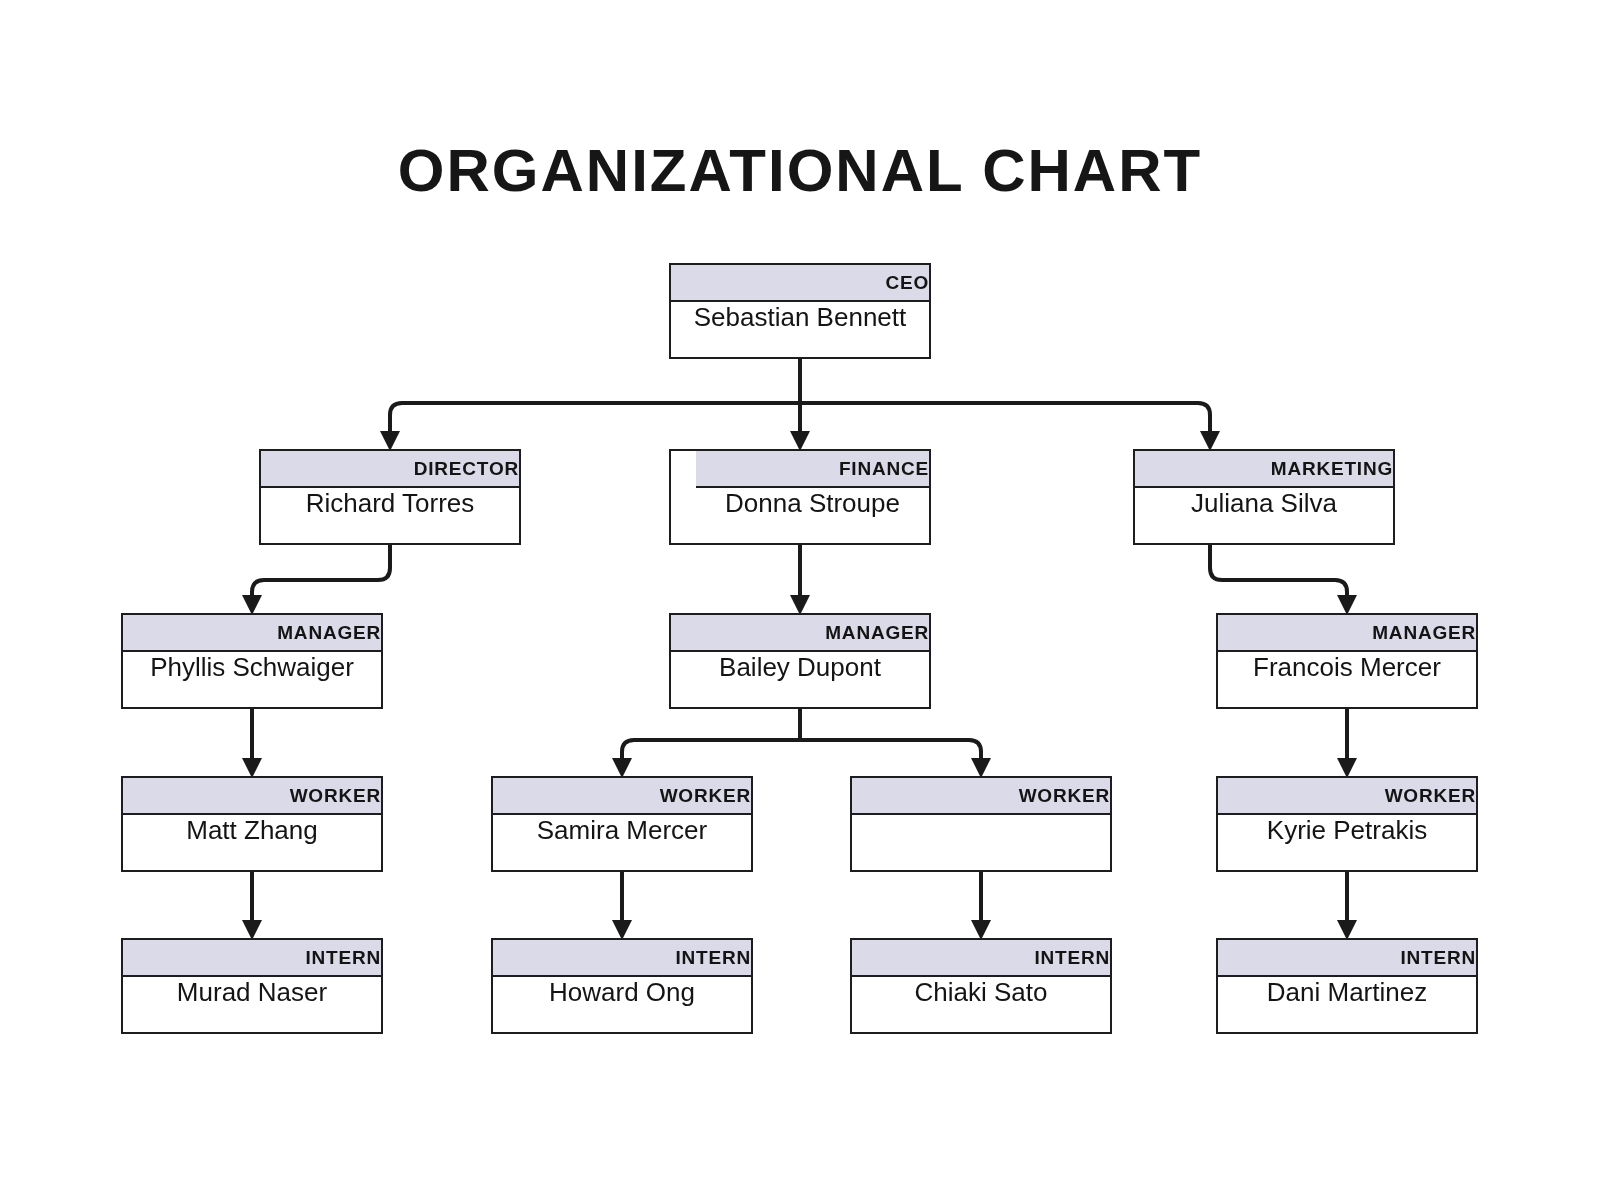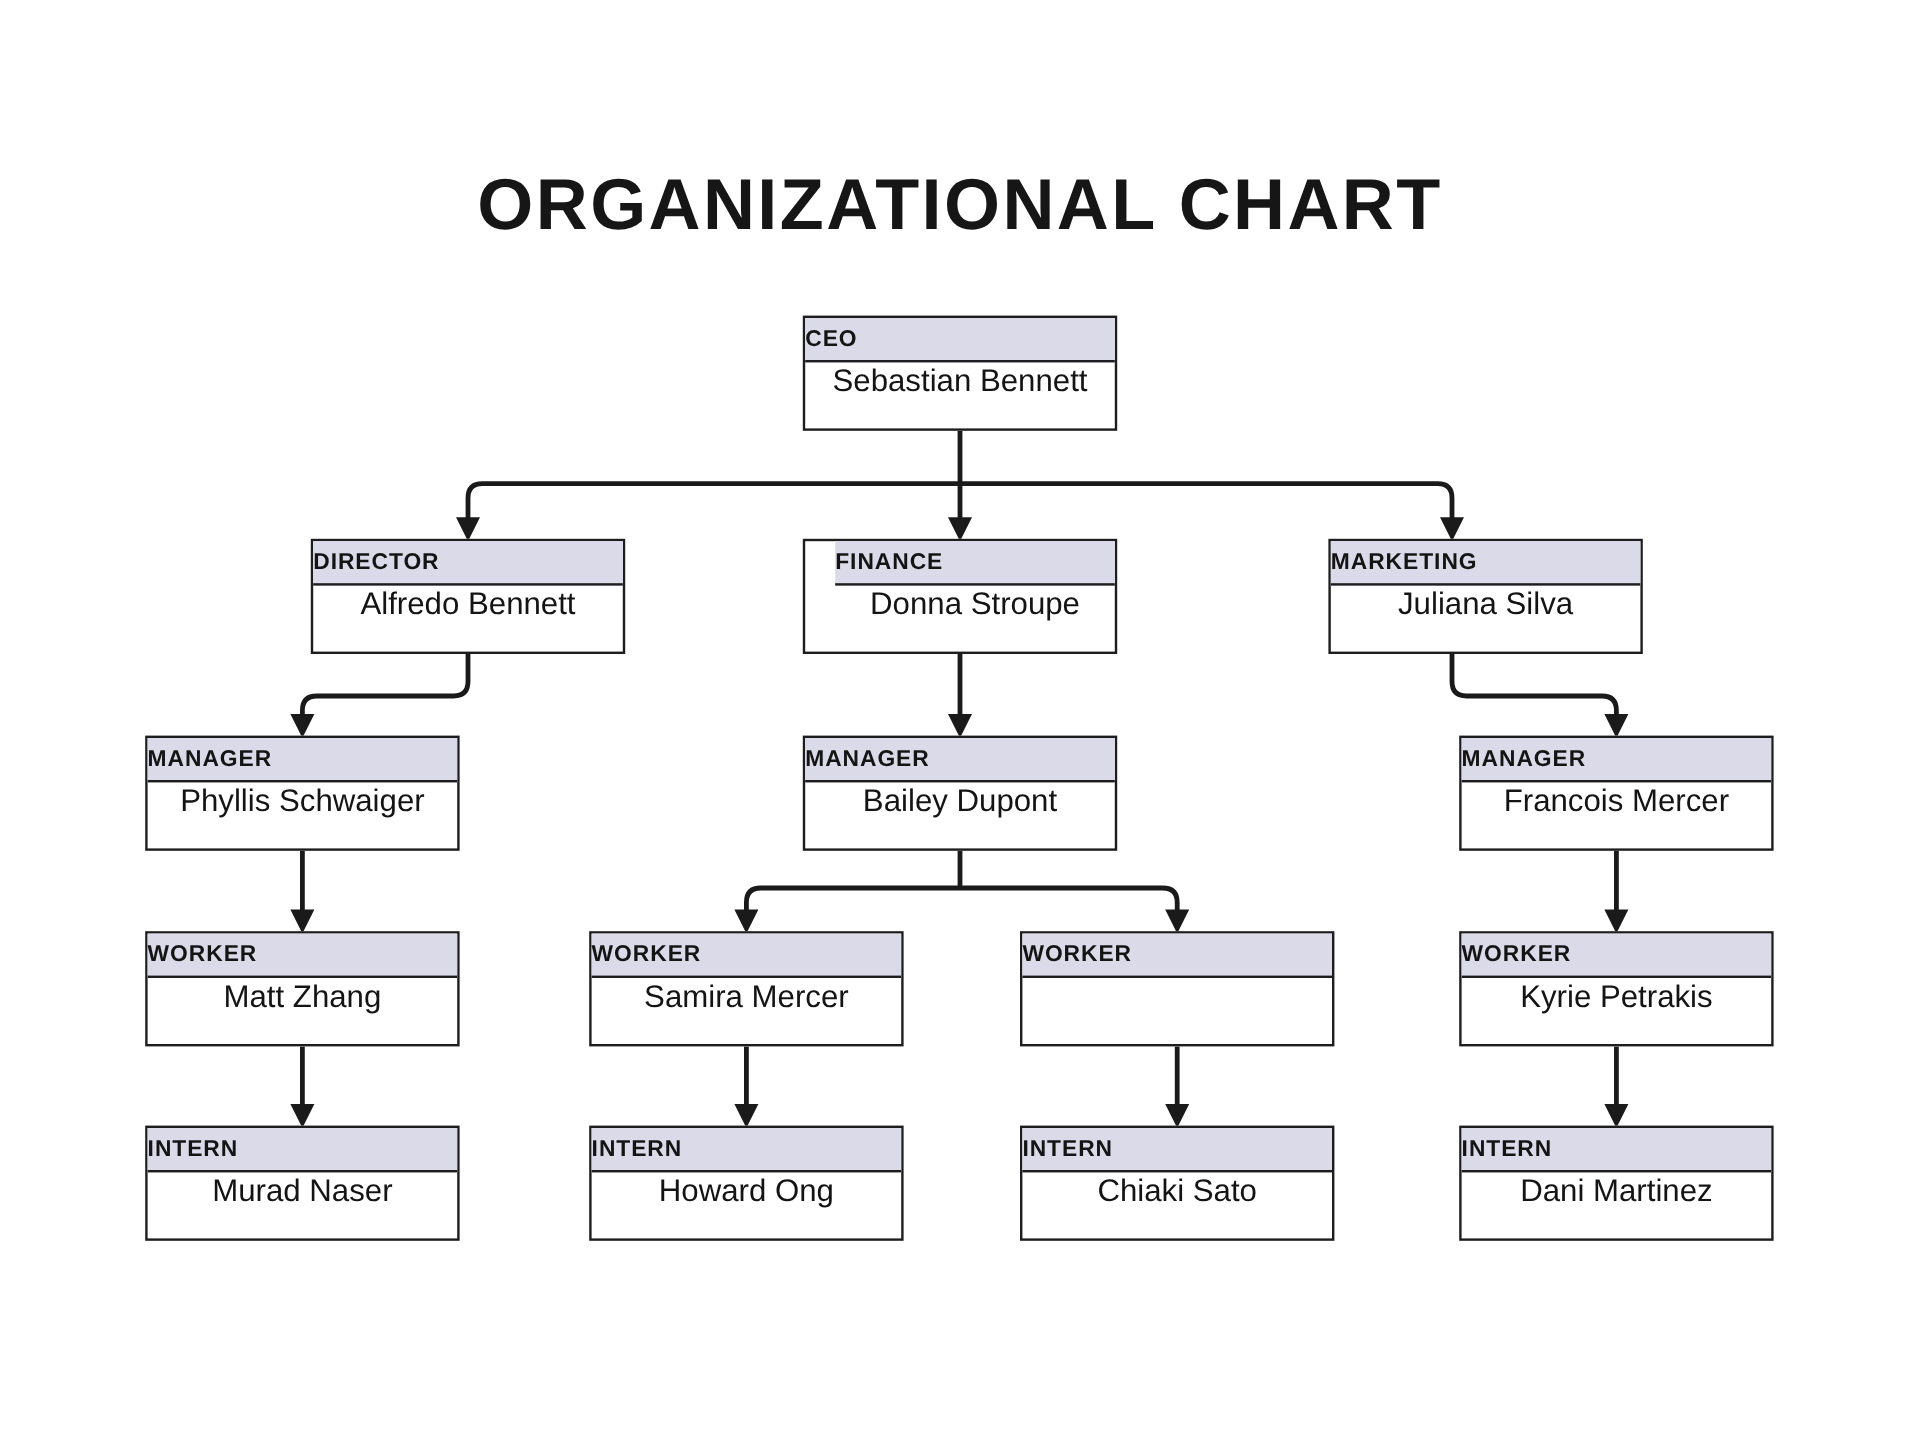--- a/index.html
+++ b/index.html
@@ -63,7 +63,7 @@
     border-bottom: 2px solid var(--box-border);
     display: flex;
     align-items: center;
-    justify-content: flex-start;
+    justify-content: flex-end;
   }
   .role {
     font-size: 19px;

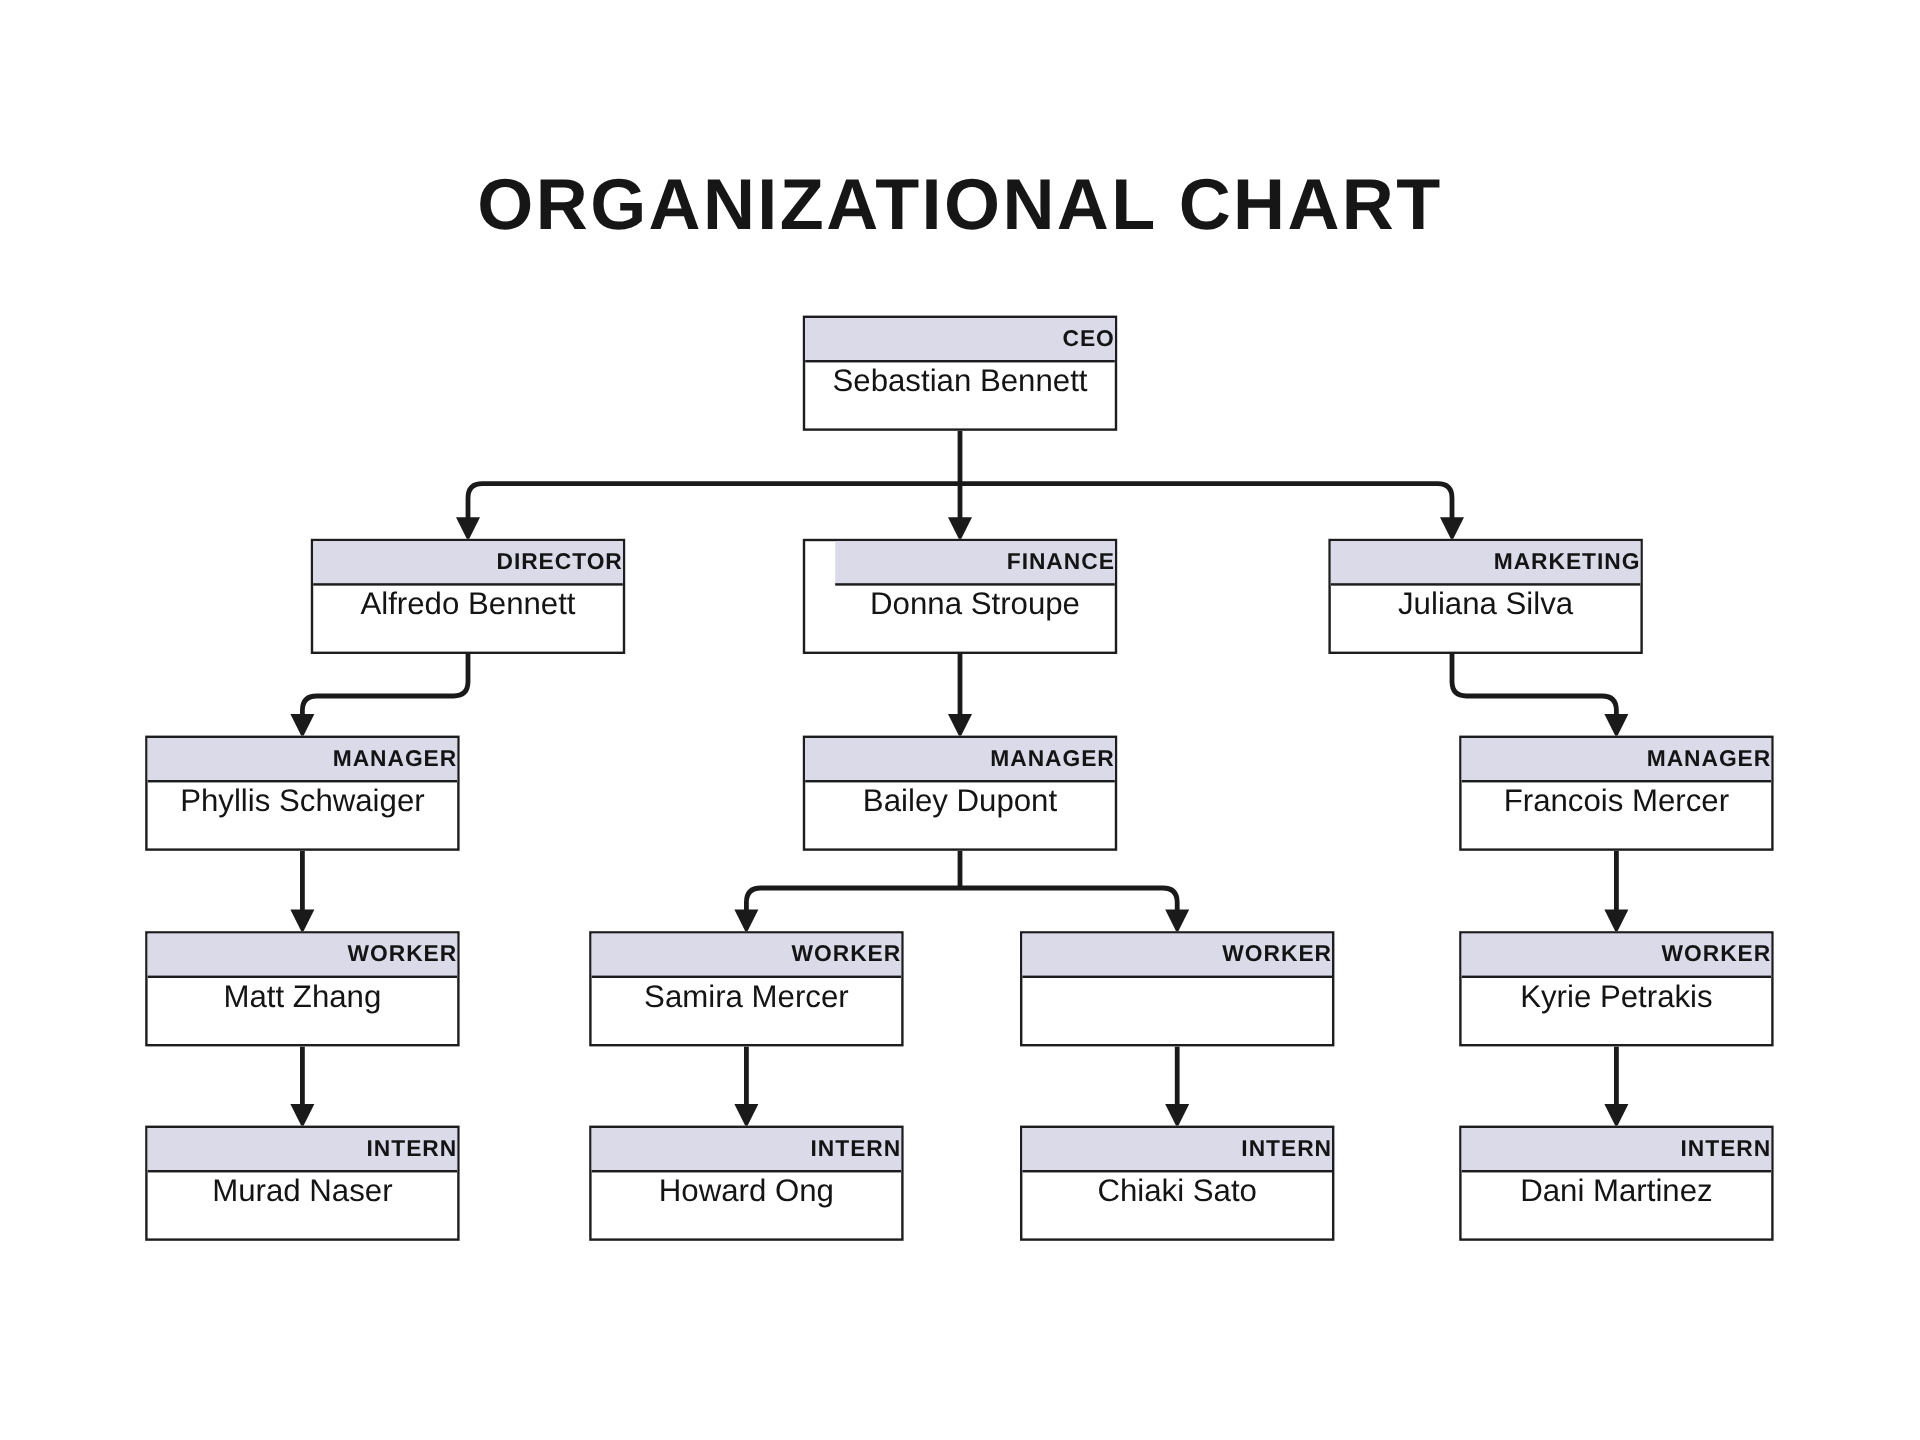--- a/index.html
+++ b/index.html
@@ -89,7 +89,7 @@
   .pos-ceo        { left:  669px; top: 263px; }
   .pos-director   { left:  259px; top: 449px; }
   .pos-finance    { left:  669px; top: 449px; padding-left: 25px; }
-  .pos-marketing  { left: 1107px; top: 449px; }
+  .pos-marketing  { left: 1133px; top: 449px; }
   .pos-mgr-left   { left:  121px; top: 613px; }
   .pos-mgr-mid    { left:  669px; top: 613px; }
   .pos-mgr-right  { left: 1216px; top: 613px; }

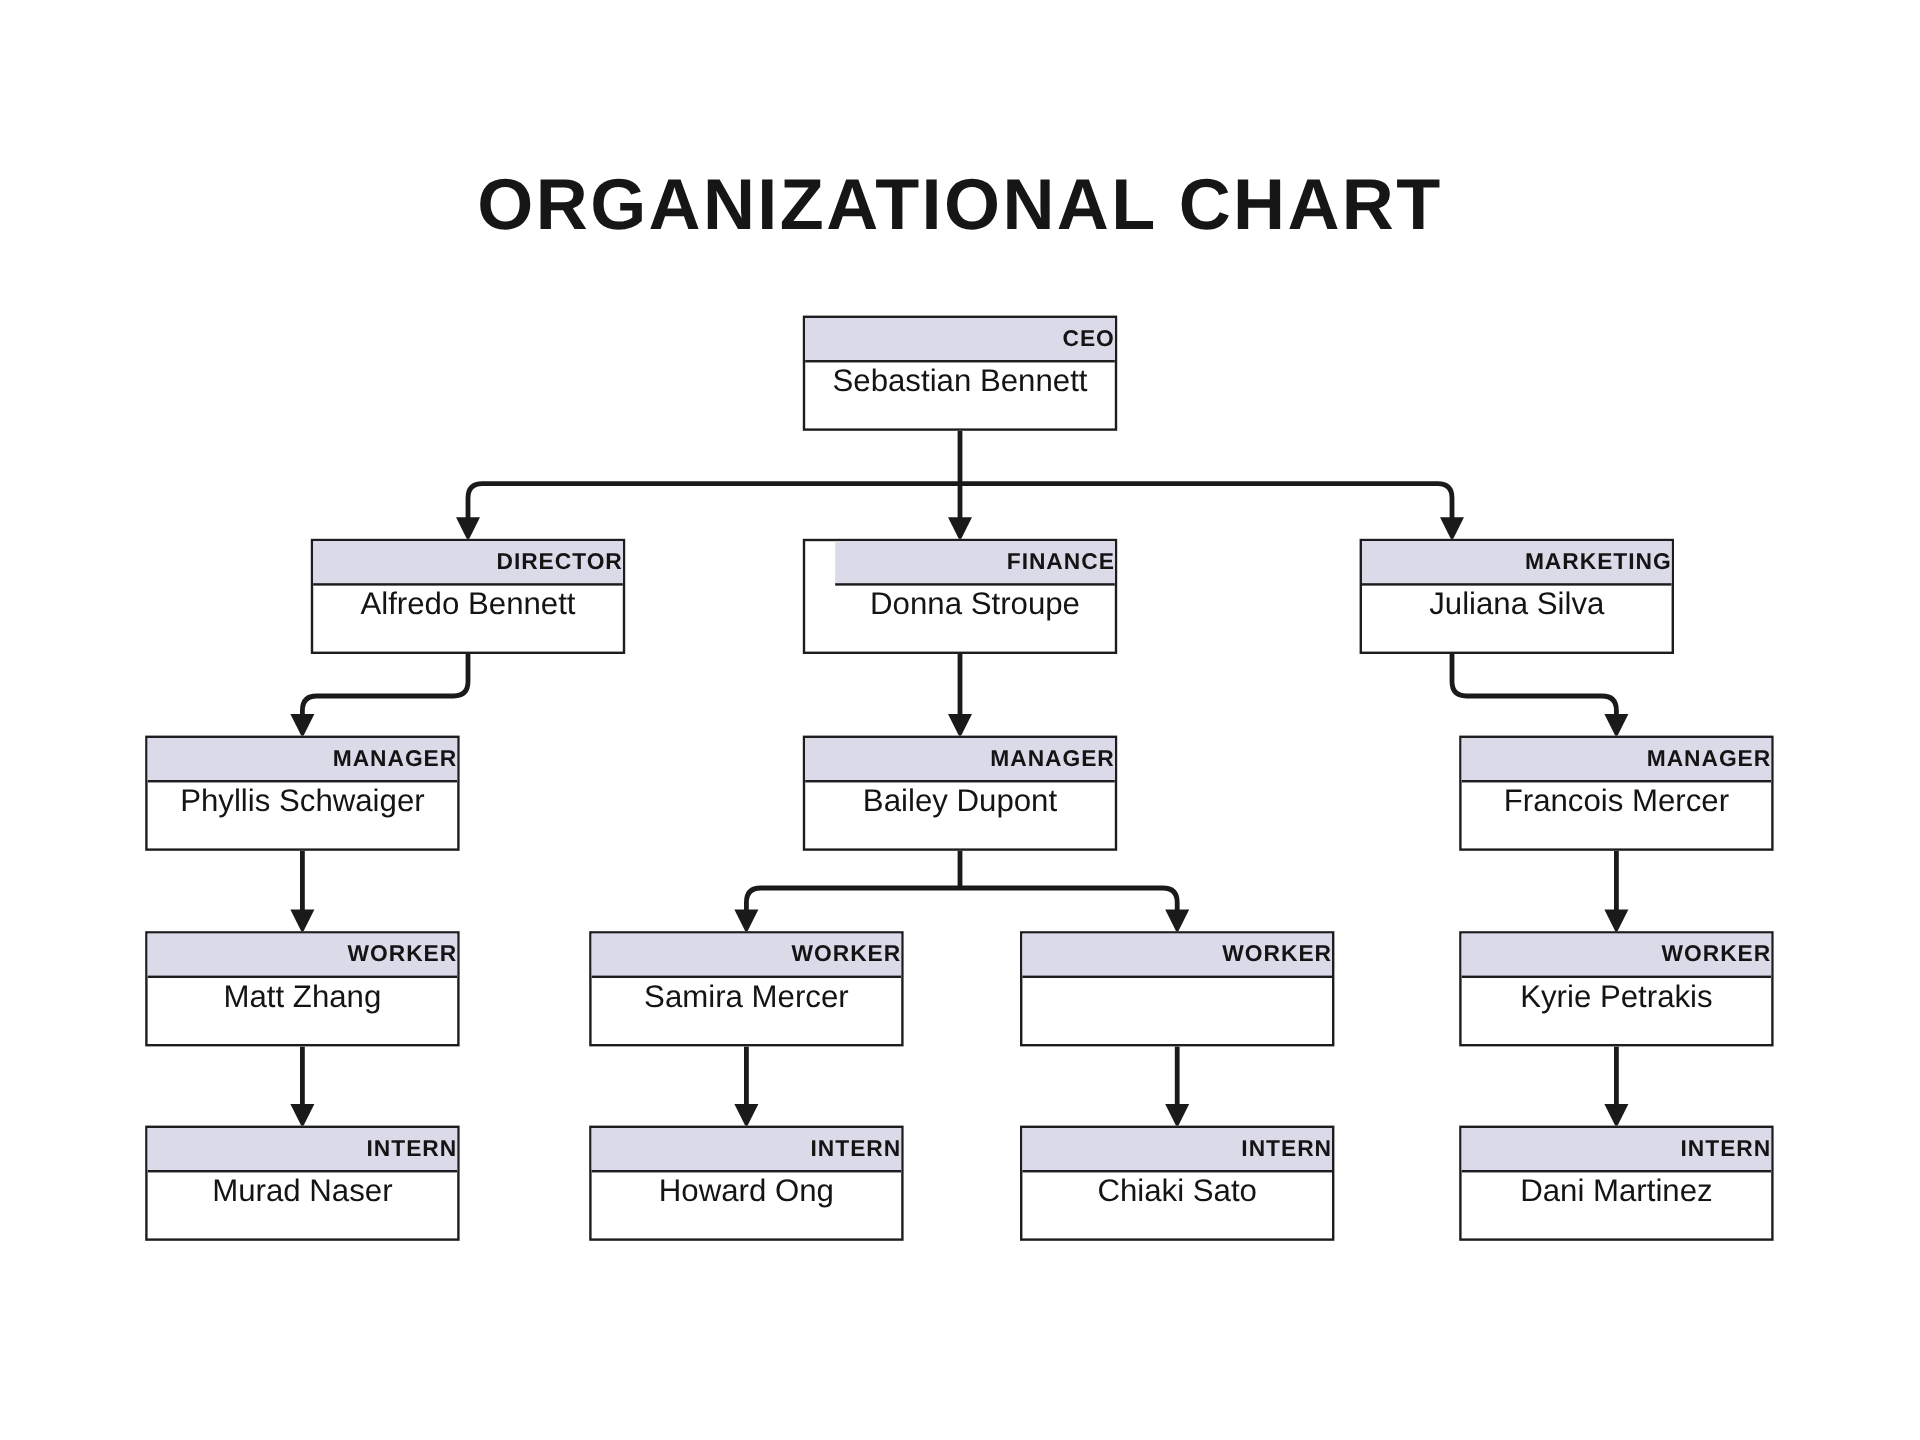--- a/index.html
+++ b/index.html
@@ -186,7 +186,7 @@
       <span class="role">DIRECTOR</span>
     </div>
     <div class="node-body">
-      <span class="person">Alfredo Bennett</span>
+      <span class="person">Richard Torres</span>
     </div>
   </div>
 

